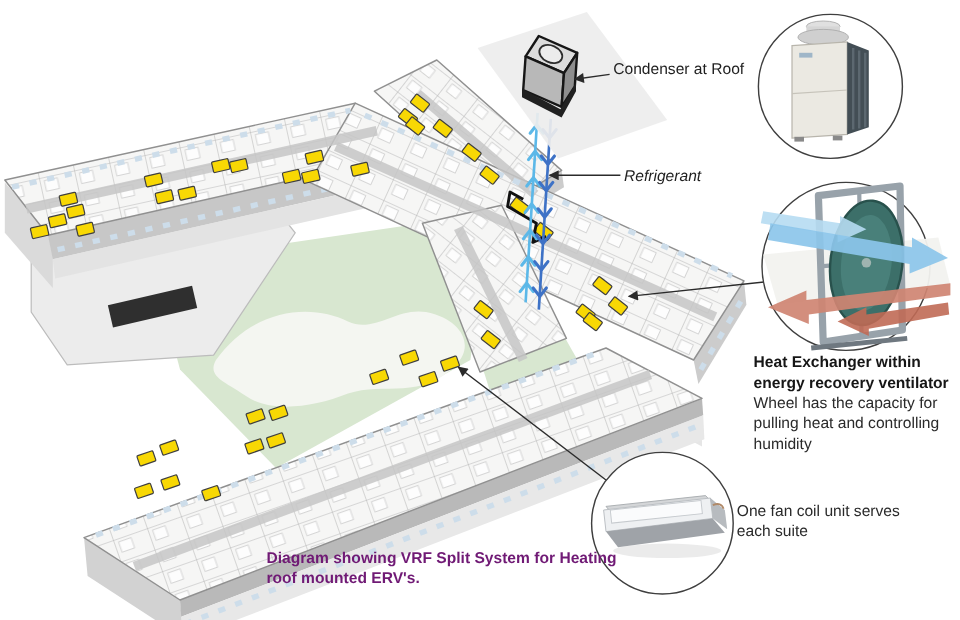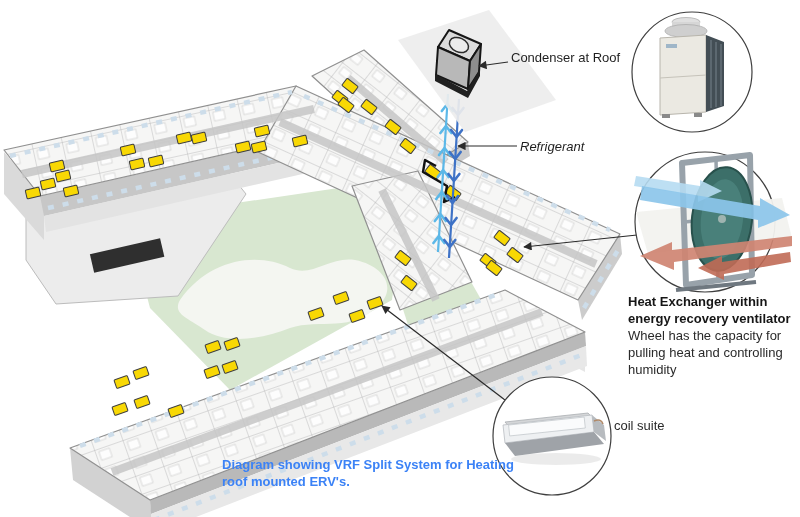--- a/index.html
+++ b/index.html
@@ -260,6 +260,7 @@
 </div>
 
 <div class="textblock" style="left:614px;top:417px;">
+  <div>One fan coil unit serves</div>
   <div>coil suite</div>
 </div>
 

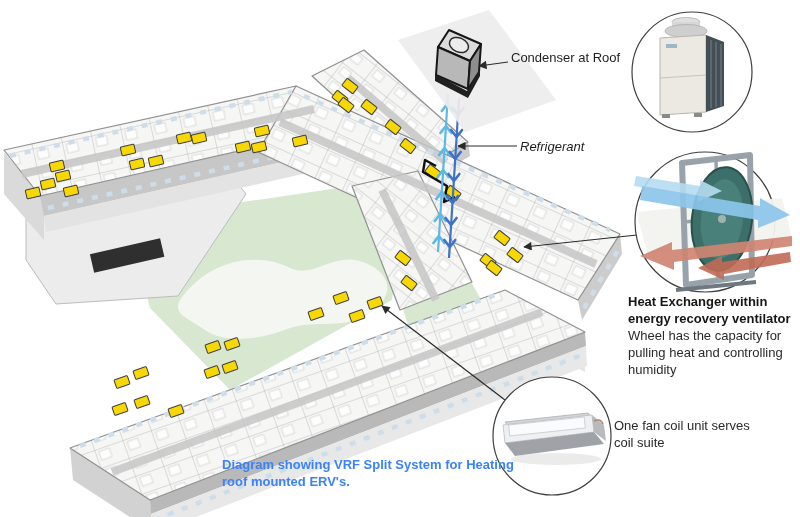--- a/index.html
+++ b/index.html
@@ -261,7 +261,7 @@
 
 <div class="textblock" style="left:614px;top:417px;">
   <div>One fan coil unit serves</div>
-  <div>coil suite</div>
+  <div>each suite</div>
 </div>
 
 <div class="caption" style="left:222px;top:456px;">

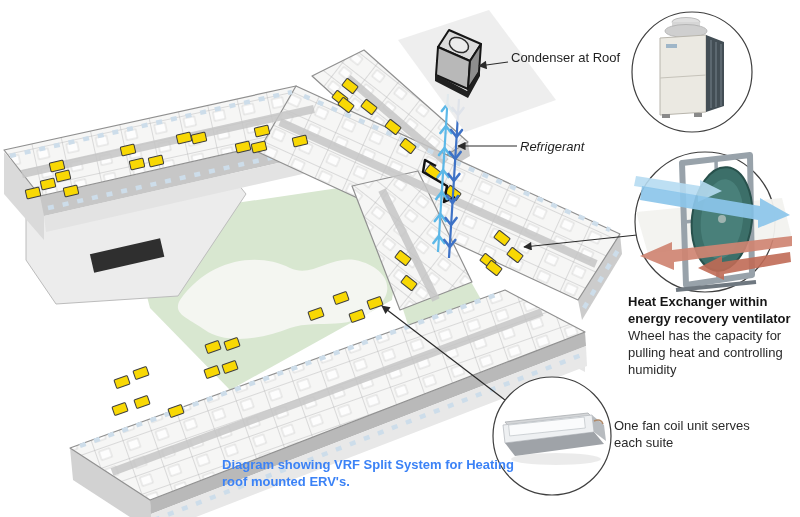--- a/index.html
+++ b/index.html
@@ -9,7 +9,7 @@
   .label{position:absolute;font-size:13px;line-height:17px;color:#1f1f1f;white-space:nowrap;}
   .textblock{position:absolute;font-size:13px;line-height:17px;color:#2a2a2a;}
   .textblock .t{font-weight:bold;color:#161616;}
-  .caption{position:absolute;font-size:13px;line-height:17px;font-weight:bold;color:#3b82f6;}
+  .caption{position:absolute;font-size:13px;line-height:17px;font-weight:bold;color:#701a75;}
   .fcu{fill:var(--fan-coil-unit,#f8d804);stroke:#3f3f3f;stroke-width:1;}
   .chev{fill:none;stroke-width:2.6;stroke-linecap:round;stroke-linejoin:round;}
   .chev-s{stroke:var(--refrigerant-supply,#5cb8e8);}

